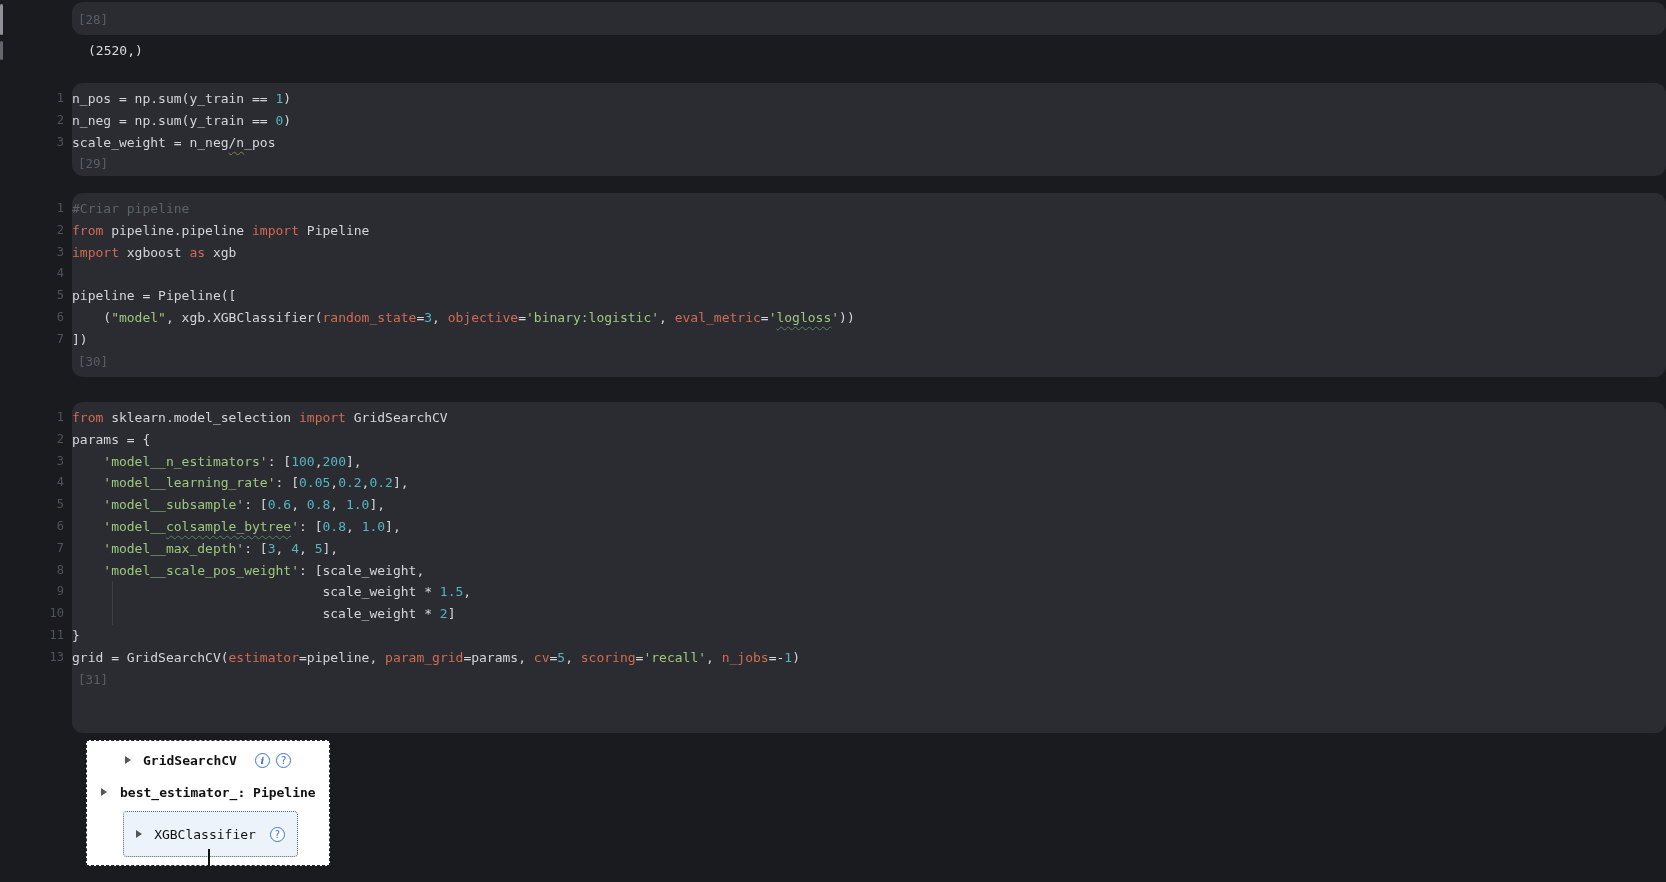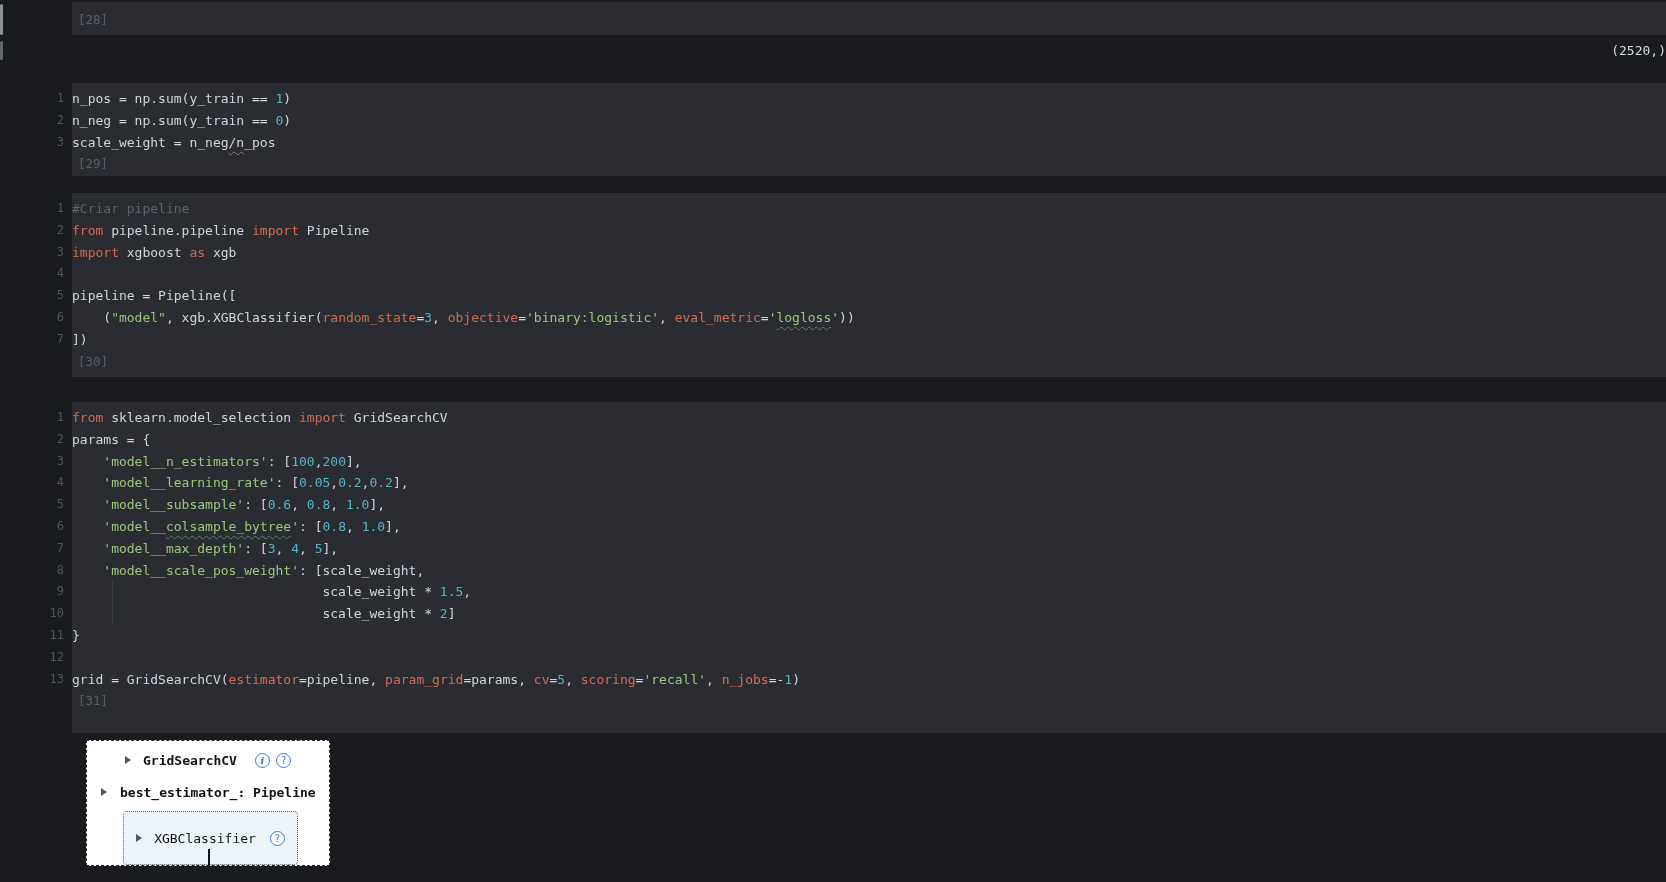--- a/index.html
+++ b/index.html
@@ -14,7 +14,7 @@
   .bar1{top:2px;height:31px;background:#8e9196;}
   .bar2{top:39px;height:19px;background:#63666b;}
   
-  .band{margin-left:72px;background:var(--cell,#2a2c31);}
+  .band{margin-left:72px;background:var(--cell,#2a2c31);border-radius:11px;}
   .stub{margin-top:2px;height:33px;box-sizing:border-box;padding-top:7px;}
   .outrow{margin-left:72px;height:48px;box-sizing:border-box;padding:7px 0 0 16px;}
   .outtext{margin:0;font-size:13px;line-height:17px;color:#d8dbde;text-align:right;}

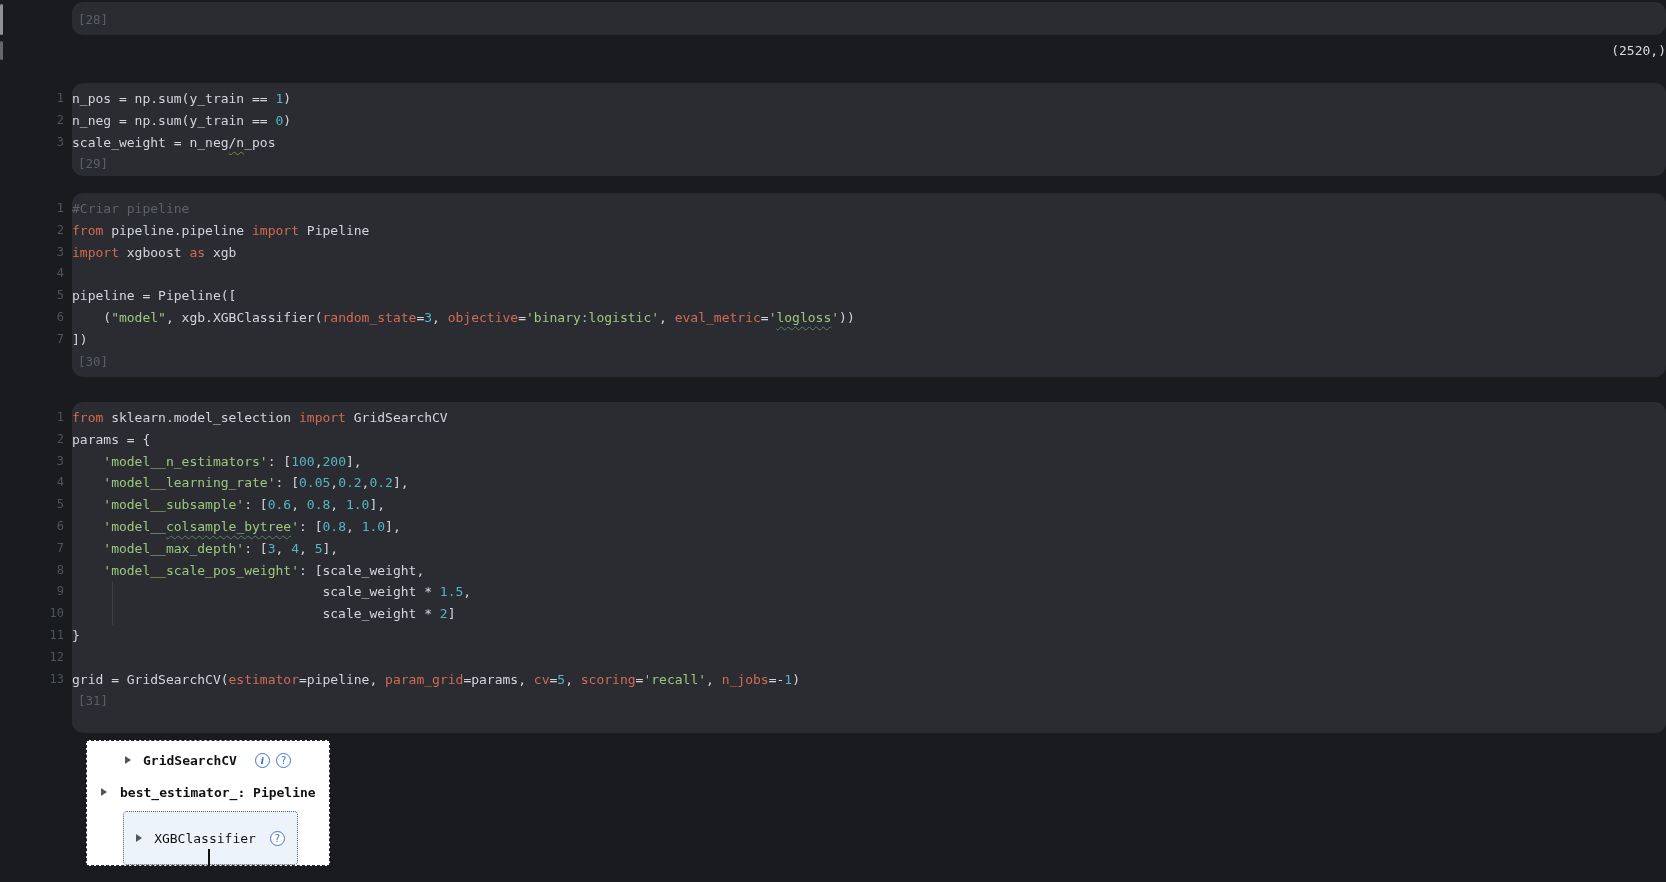--- a/index.html
+++ b/index.html
@@ -17,7 +17,7 @@
   .band{margin-left:72px;background:var(--cell,#2a2c31);border-radius:11px;}
   .stub{margin-top:2px;height:33px;box-sizing:border-box;padding-top:7px;}
   .outrow{margin-left:72px;height:48px;box-sizing:border-box;padding:7px 0 0 16px;}
-  .outtext{margin:0;font-size:13px;line-height:17px;color:#d8dbde;text-align:right;}
+  .outtext{margin:0;font-size:13px;line-height:17px;color:#d8dbde;}
   .codecell{position:relative;box-sizing:border-box;padding-top:5px;}
   #cell0{height:93px;}
   #cell1{height:184px;margin-top:17px;}

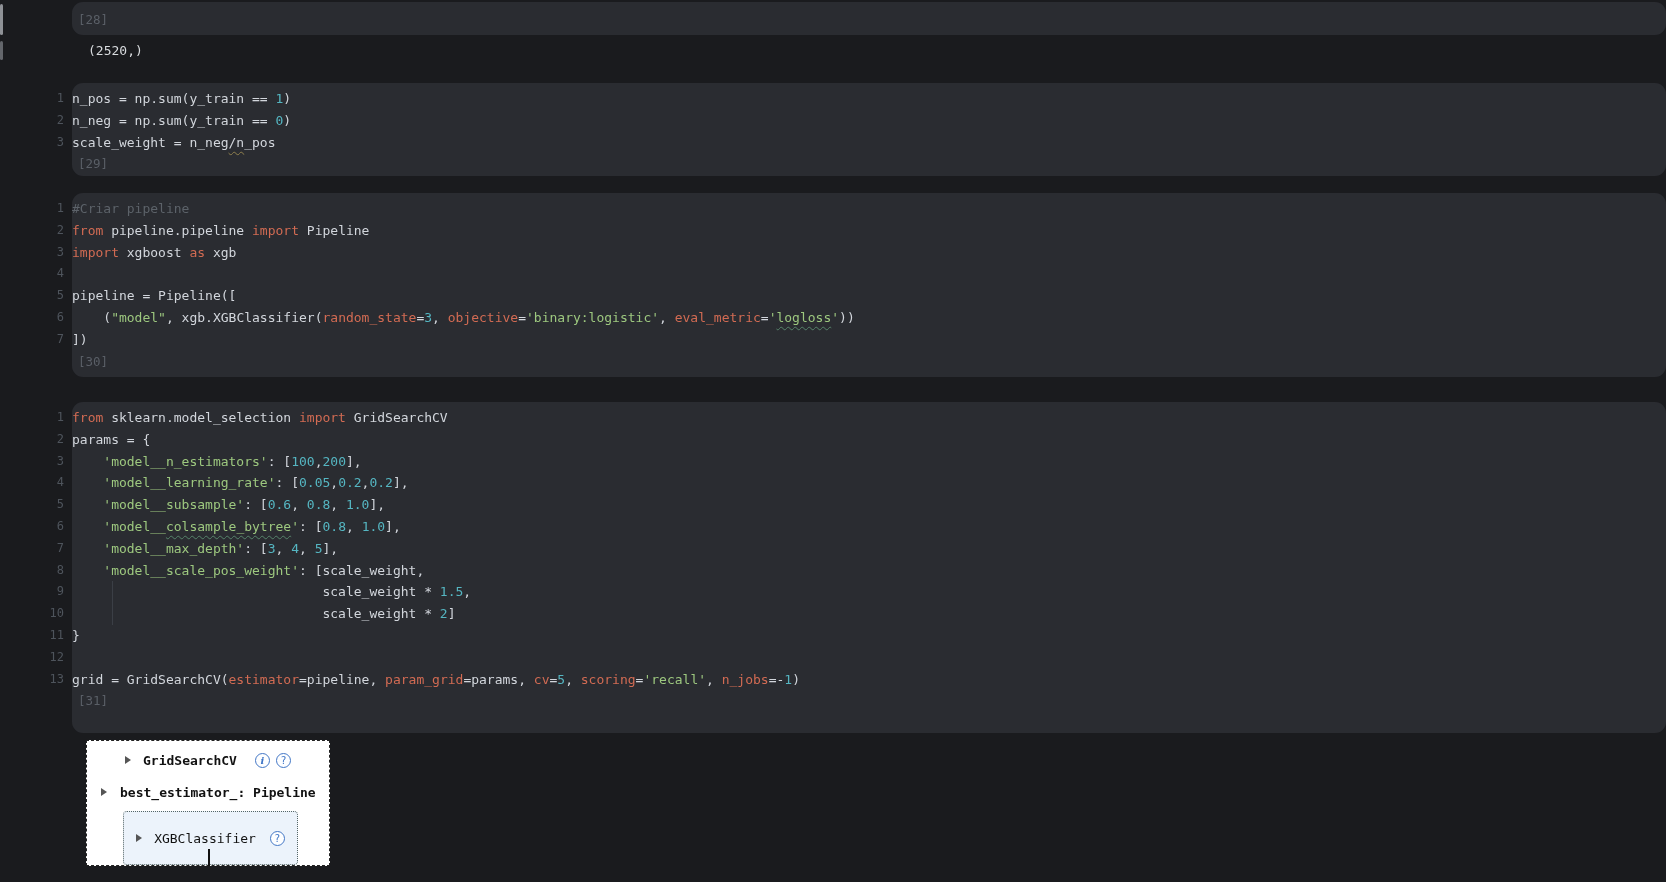--- a/index.html
+++ b/index.html
@@ -171,10 +171,6 @@
         <pre><span class="tk-d">}</span></pre>
       </div>
       <div class="cl">
-        <span class="ln">12</span>
-        <pre></pre>
-      </div>
-      <div class="cl">
         <span class="ln">13</span>
         <pre><span class="tk-d">grid = GridSearchCV(</span><span class="tk-k">estimator</span><span class="tk-d">=pipeline, </span><span class="tk-k">param_grid</span><span class="tk-d">=params, </span><span class="tk-k">cv</span><span class="tk-d">=</span><span class="tk-n">5</span><span class="tk-d">, </span><span class="tk-k">scoring</span><span class="tk-d">=</span><span class="tk-s">'recall'</span><span class="tk-d">, </span><span class="tk-k">n_jobs</span><span class="tk-d">=-</span><span class="tk-n">1</span><span class="tk-d">)</span></pre>
       </div>

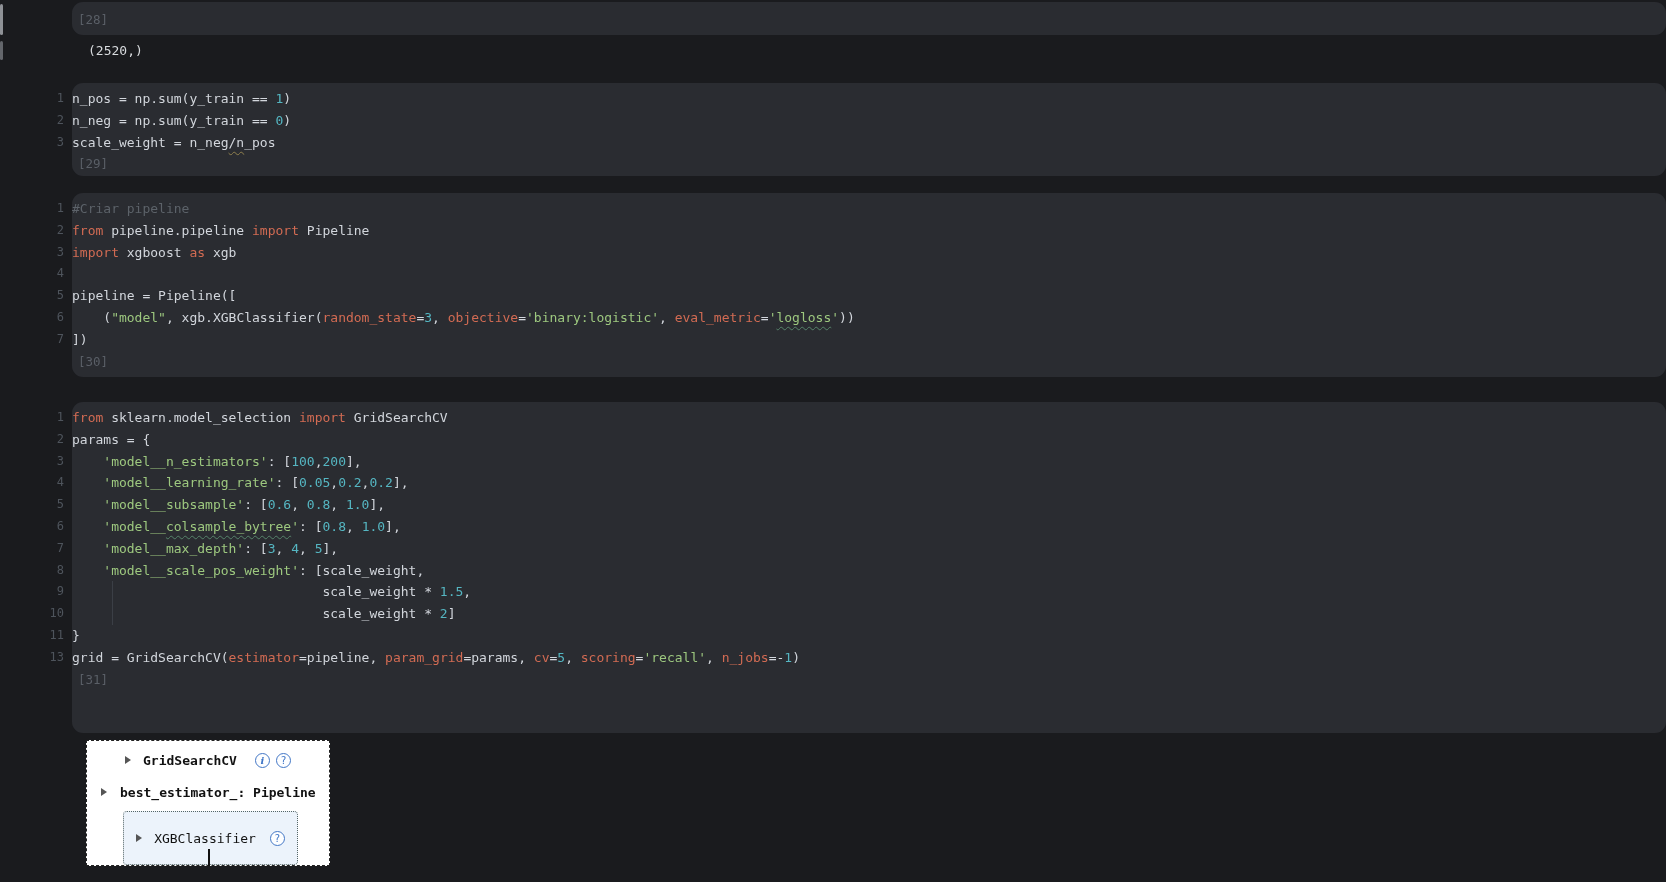--- a/index.html
+++ b/index.html
@@ -45,7 +45,7 @@
   .r1{top:8px;left:0;right:0;justify-content:center;}
   .r2{top:40px;left:14px;}
   .skinner{
-    position:absolute;top:70px;left:36px;width:175px;height:54px;box-sizing:border-box;
+    position:absolute;top:70px;left:36px;width:175px;height:46px;box-sizing:border-box;
     background:var(--widget_inner_bg,#ecf3fb);border:1px dotted #566;border-radius:4px;
     display:flex;align-items:center;justify-content:center;
   }

